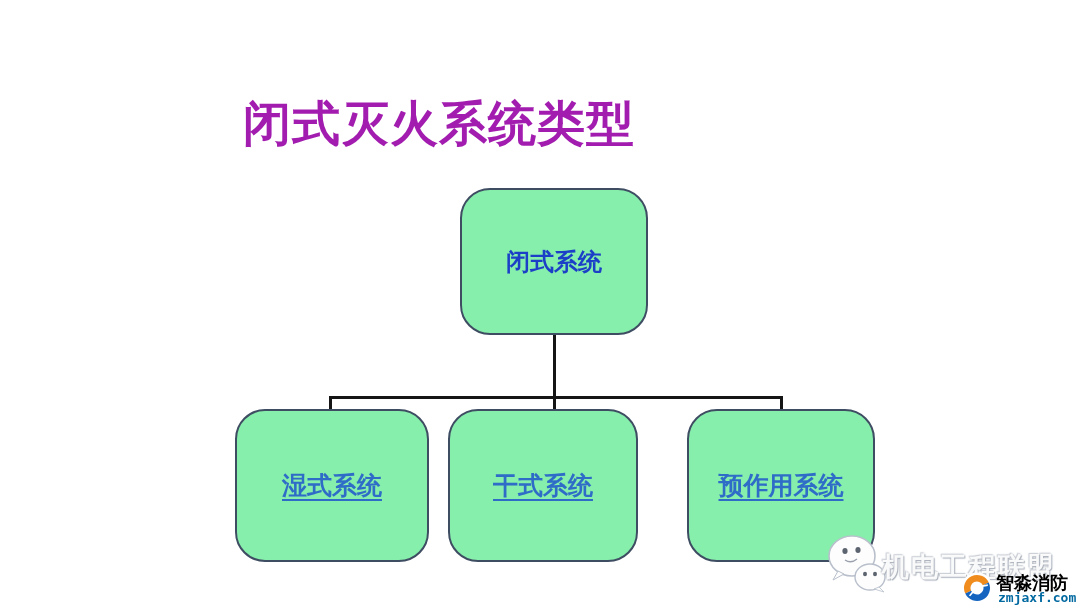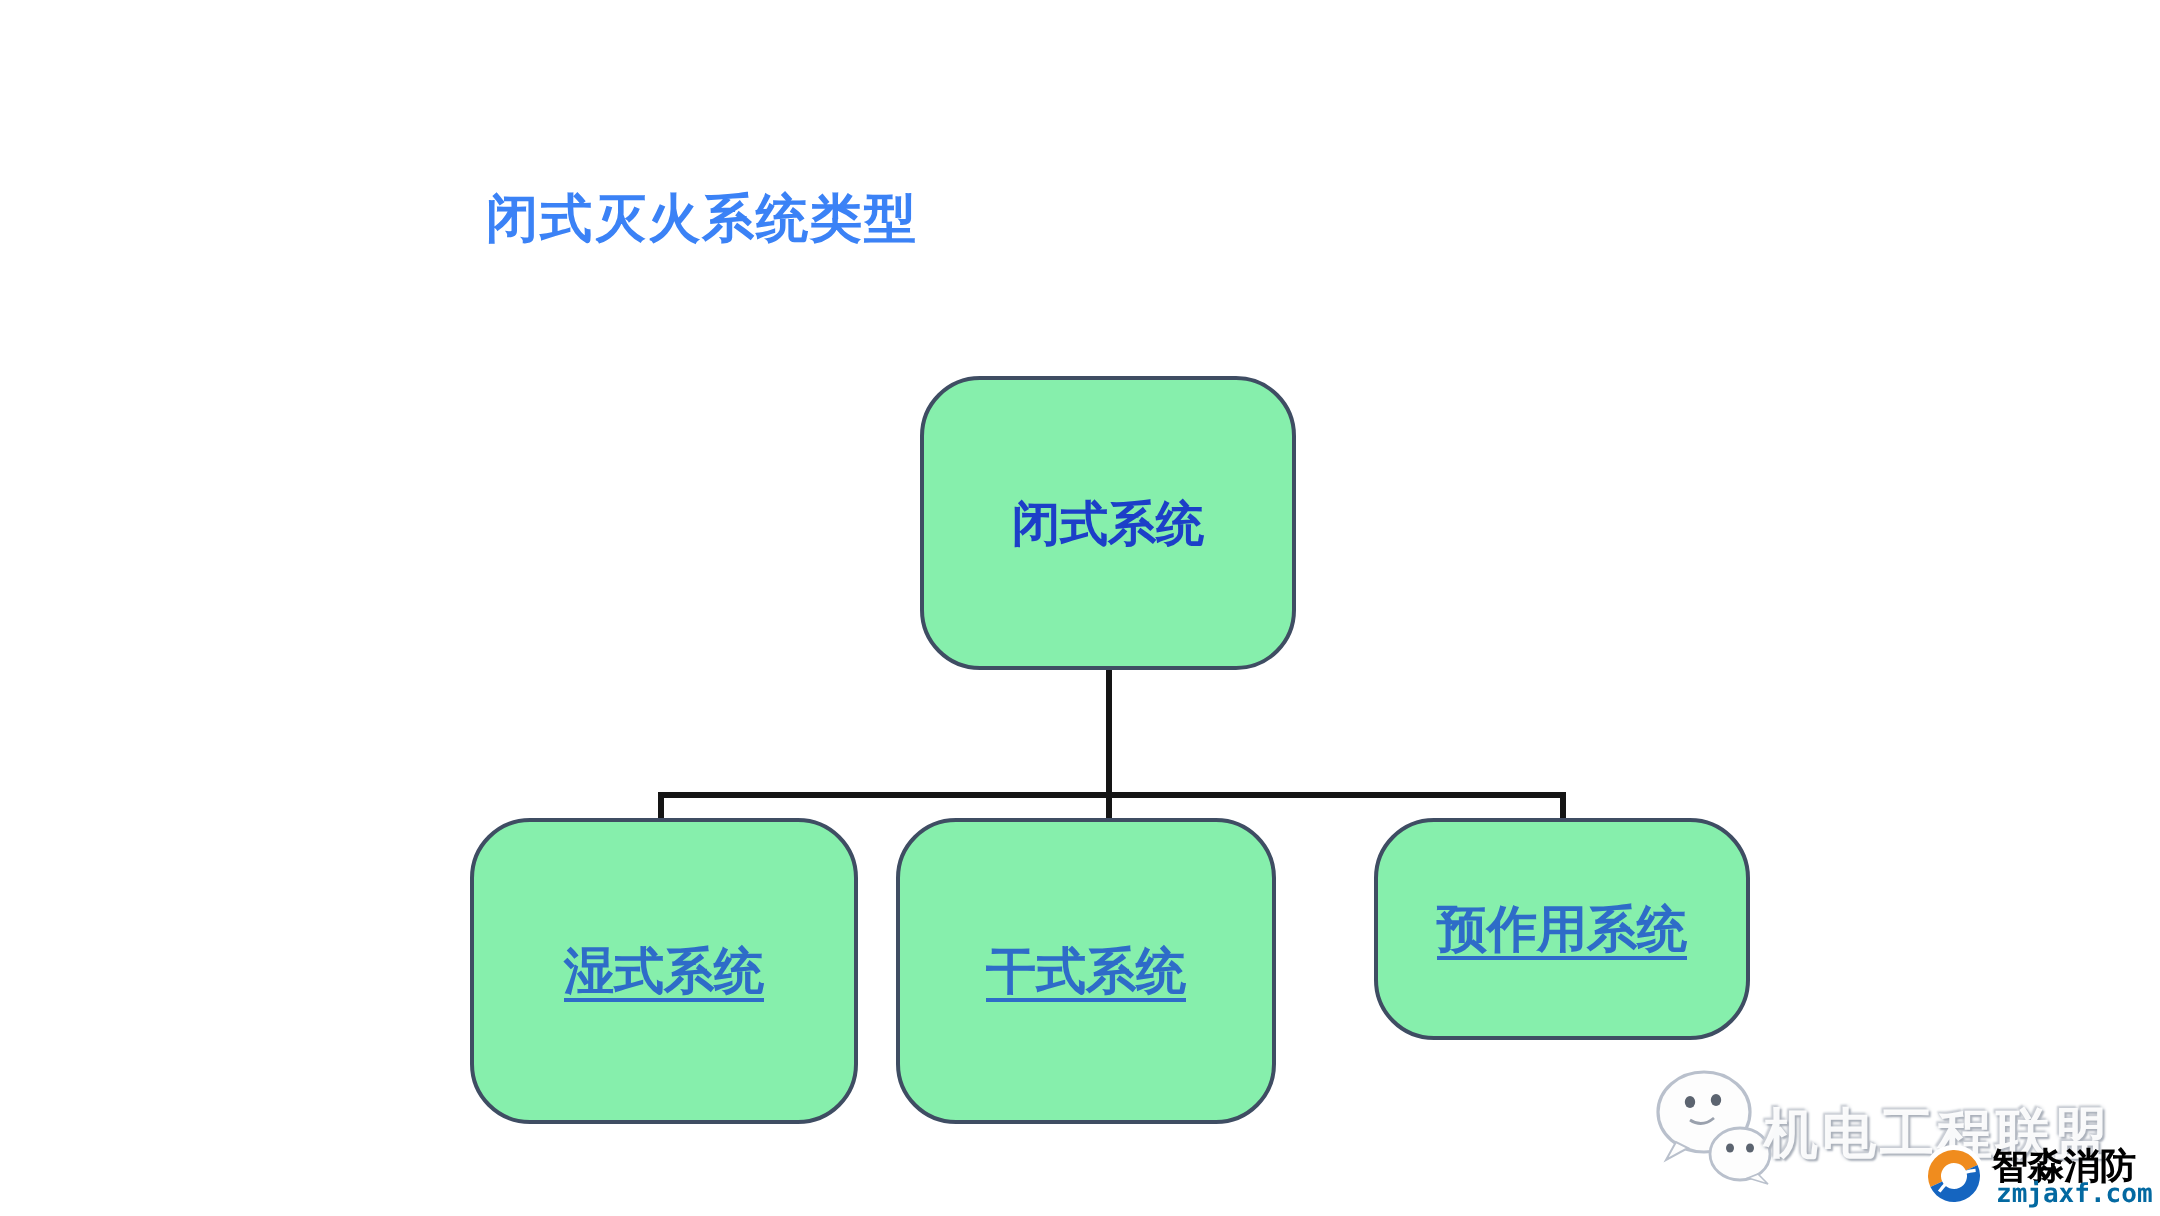--- a/index.html
+++ b/index.html
@@ -15,10 +15,10 @@
     position: absolute;
     left: 243px;
     top: 92px;
-    font-size: 26px;
+    font-size: 48px;
     font-weight: 900;
     letter-spacing: 1px;
-    color: #3b82f6;
+    color: #a21caf;
     font-family: "Liberation Sans", sans-serif;
   }
   .node {

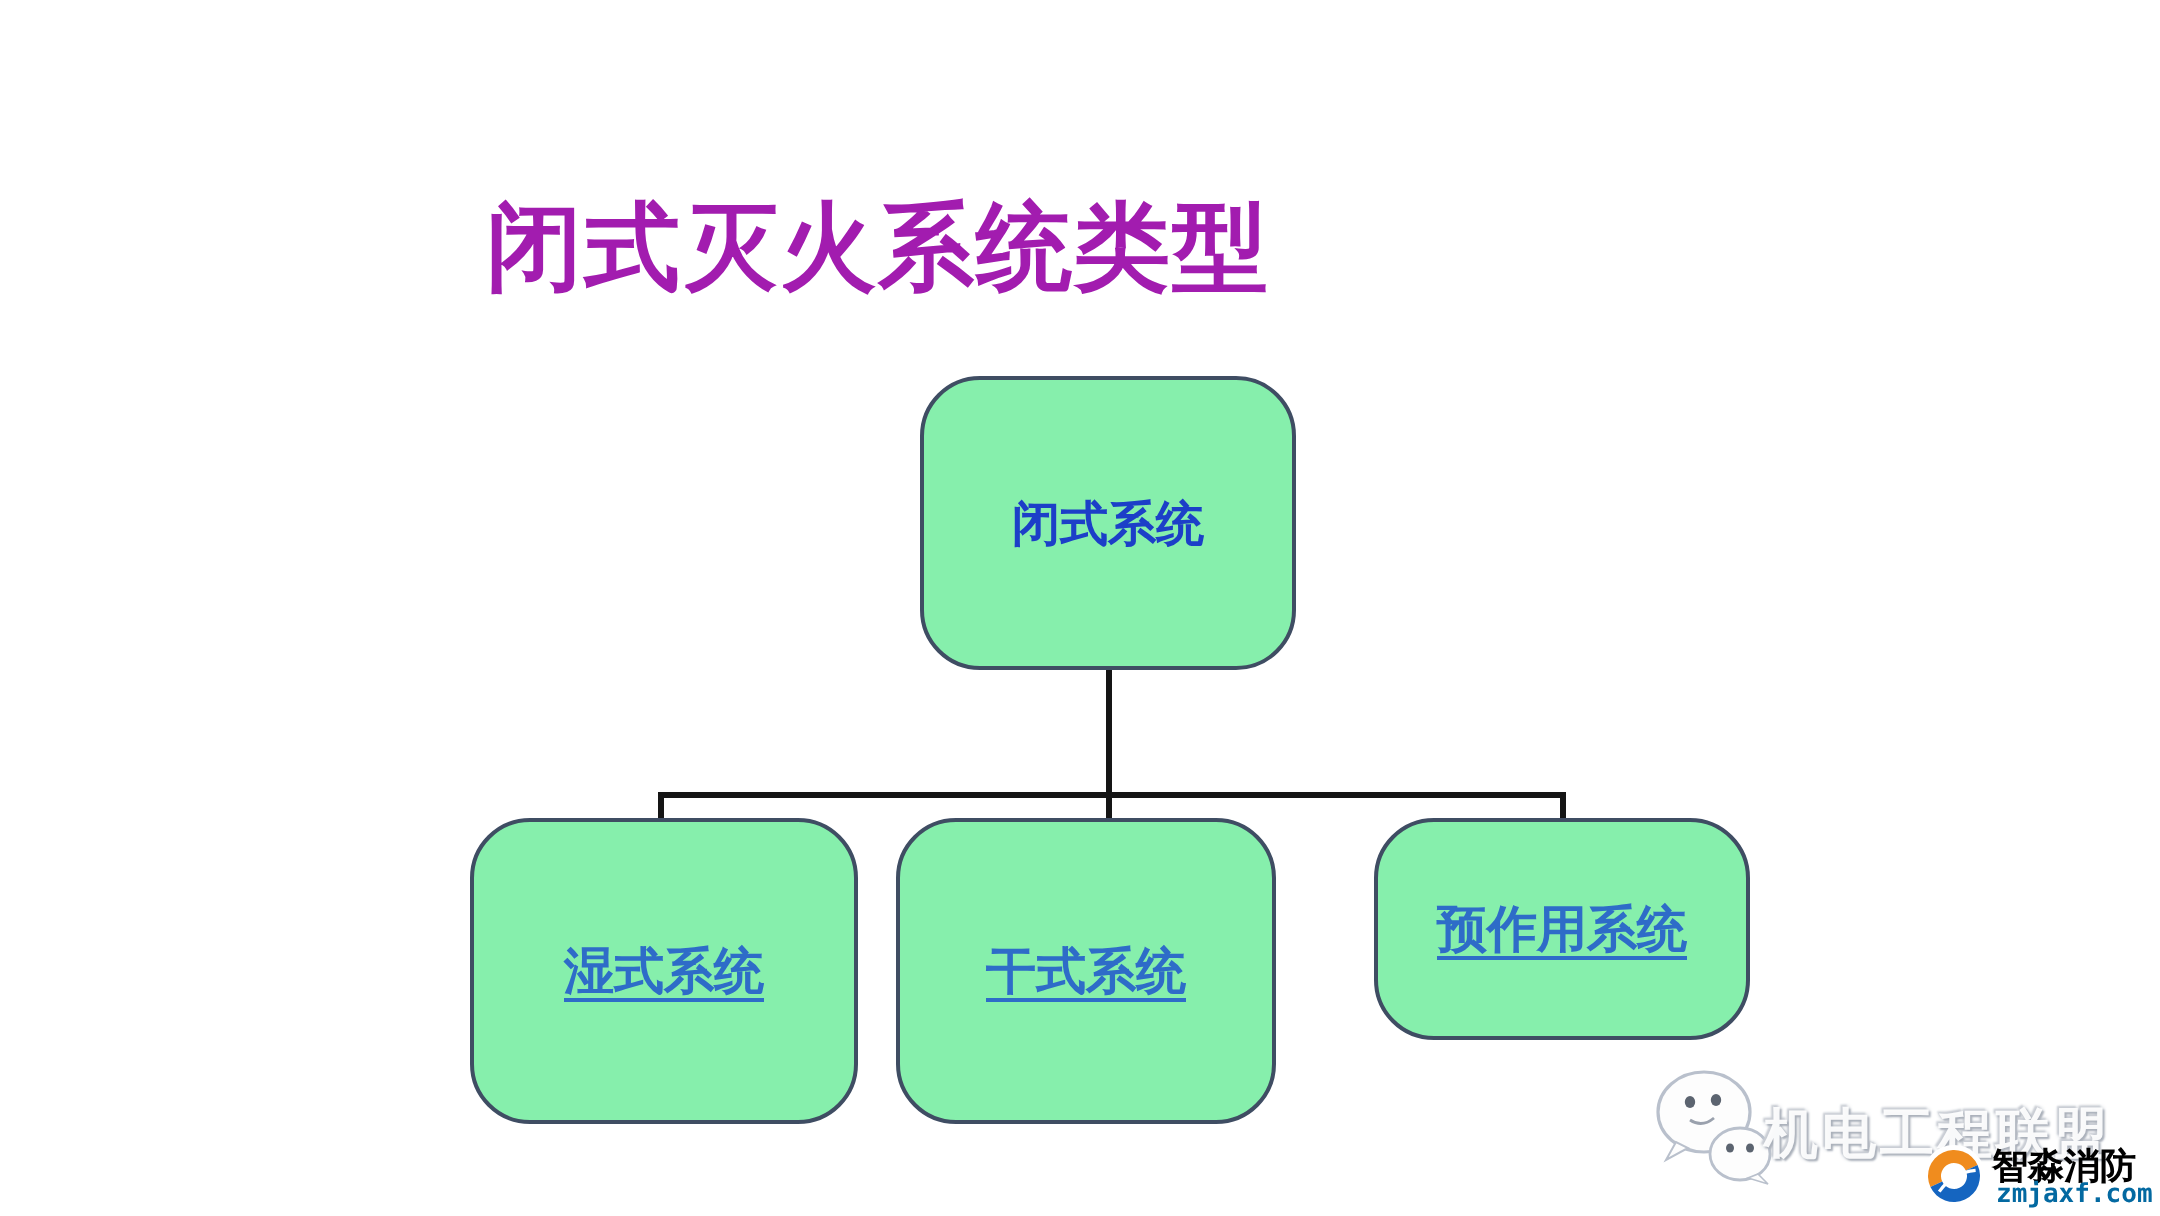--- a/index.html
+++ b/index.html
@@ -34,7 +34,7 @@
   .node-root { left: 460px; top: 188px; width: 188px; height: 147px; }
   .node-c0   { left: 235px; top: 409px; width: 194px; height: 153px; }
   .node-c1   { left: 448px; top: 409px; width: 190px; height: 153px; }
-  .node-c2   { left: 687px; top: 409px; width: 188px; height: 111px; }
+  .node-c2   { left: 687px; top: 409px; width: 188px; height: 153px; }
   .node-label {
     font-family: "Liberation Serif", serif;
     font-weight: bold;

